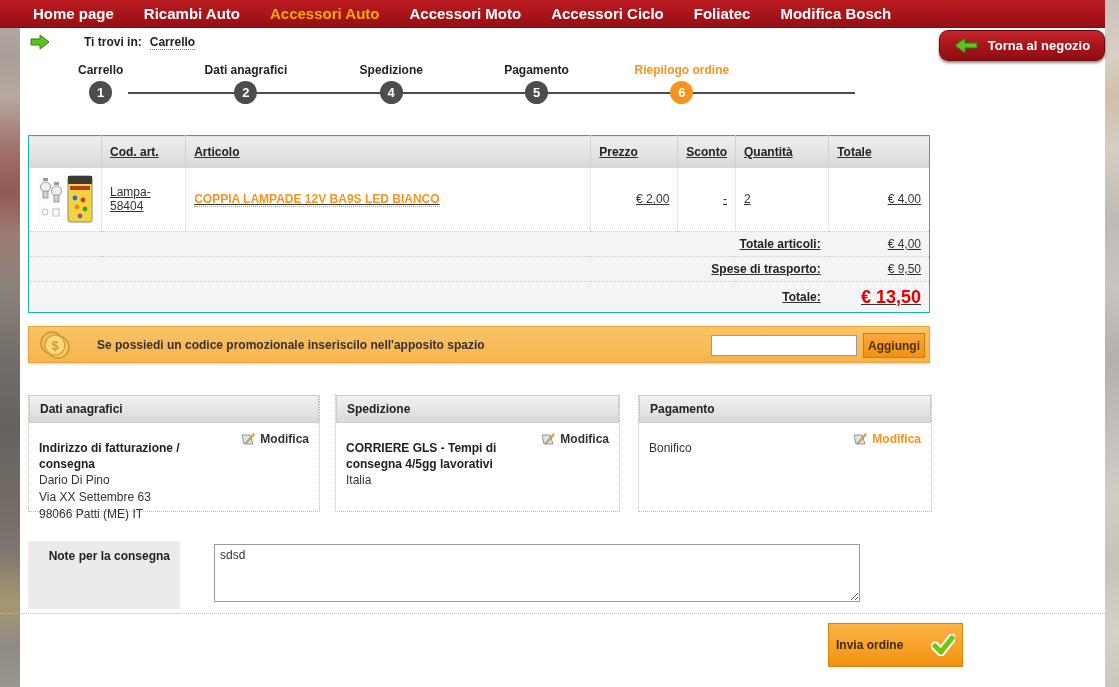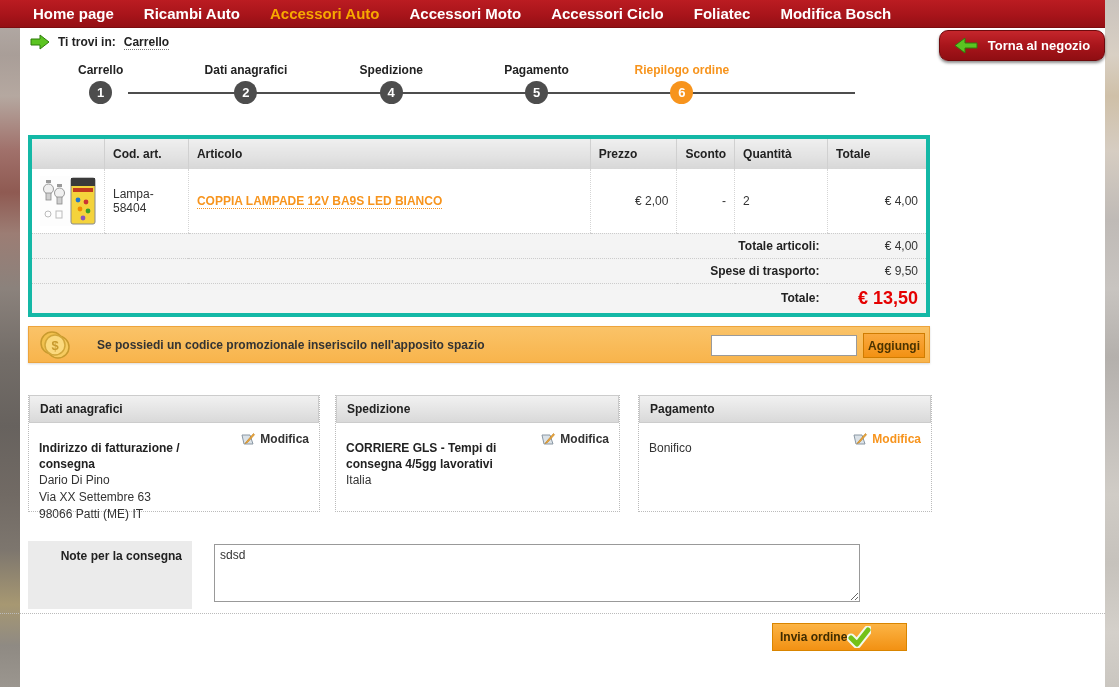--- a/index.html
+++ b/index.html
@@ -23,7 +23,7 @@
 
   
   .breadcrumb { position:absolute; left:30px; top:34px; display:flex; align-items:center; gap:8px; z-index:4; }
-  .breadcrumb .txt { font-size:12px; font-weight:bold; color:#222; }
+  .breadcrumb .txt { font-size:12px; font-weight:bold; color:#222;margin-left:26px; }
   .breadcrumb .link { font-size:12px; font-weight:bold; color:#222; border-bottom:1px dotted #777; cursor:pointer; }
 
   

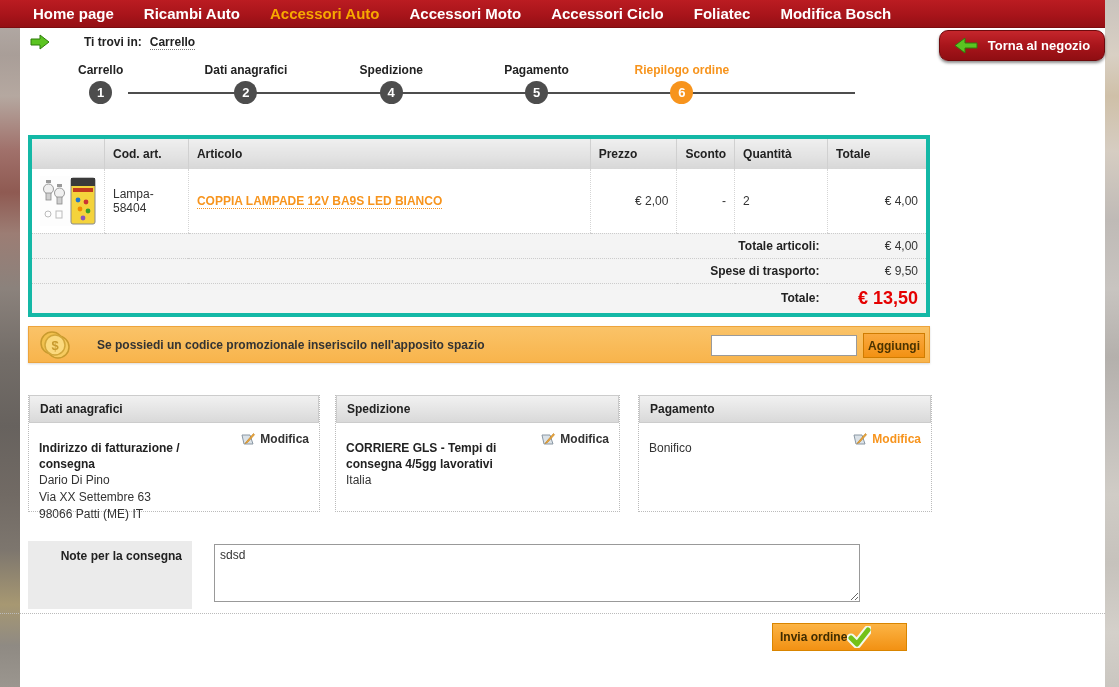--- a/index.html
+++ b/index.html
@@ -45,7 +45,7 @@
 
   
   .order-table { position:absolute; left:28px; top:135px; width:902px; border-collapse:collapse; z-index:4;
-    border:4px solid #14b8a6; background:#ec4899; font-size:12px; color:#333; }
+    border:1px solid #14b8a6; background:#ec4899; font-size:12px; color:#333;text-decoration:underline; }
   .order-table th { background:linear-gradient(180deg,#efefef 0%,#e2e2e2 60%,#d7d7d7 100%);
     height:32px; font-size:12px; color:#222; text-align:left; padding:0 8px; border-left:1px solid #d0d0d0; }
   .order-table th:first-child { border-left:none; }

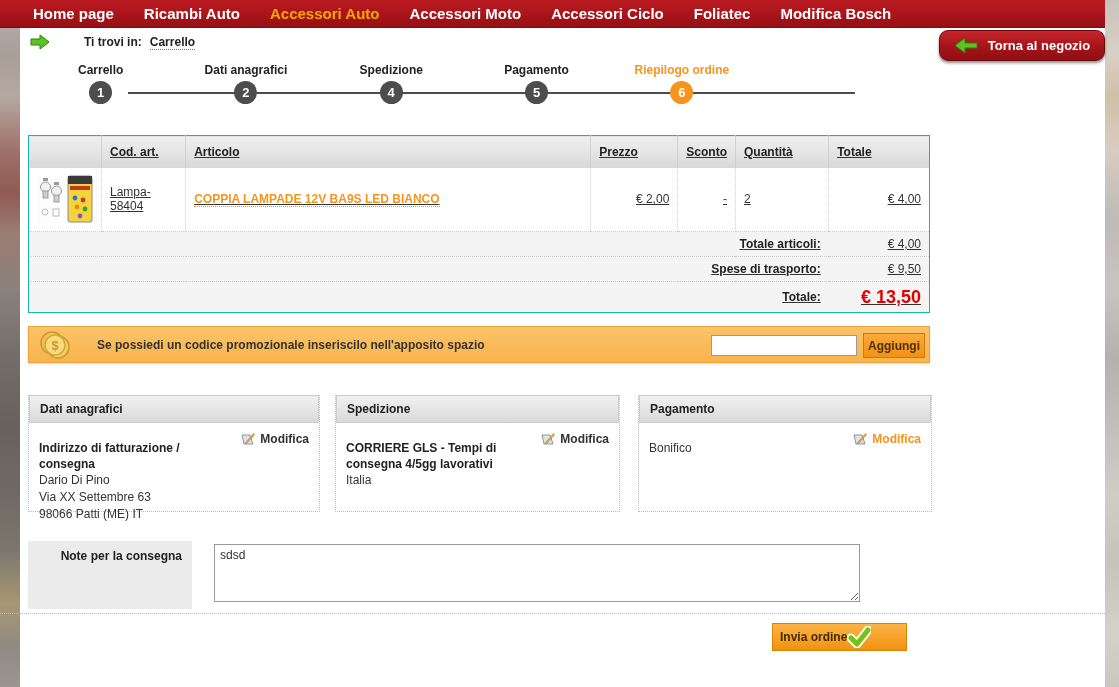--- a/index.html
+++ b/index.html
@@ -90,7 +90,7 @@
   .ibox-3 .edit-link span { color:#f7941d; }
 
   
-  .note-label { position:absolute; left:28px; top:541px; width:164px; height:68px; background:#ebebeb; z-index:4;
+  .note-label { position:absolute; left:28px; top:541px; width:152px; height:68px; background:#ebebeb; z-index:4;
     text-align:right; padding:8px 10px 0 0; font-size:12px; font-weight:bold; color:#222; }
   .note-area { position:absolute; left:214px; top:544px; width:646px; height:58px; z-index:4;
     border:1px solid #999; font-size:12px; color:#333; padding:3px 5px; resize:both;

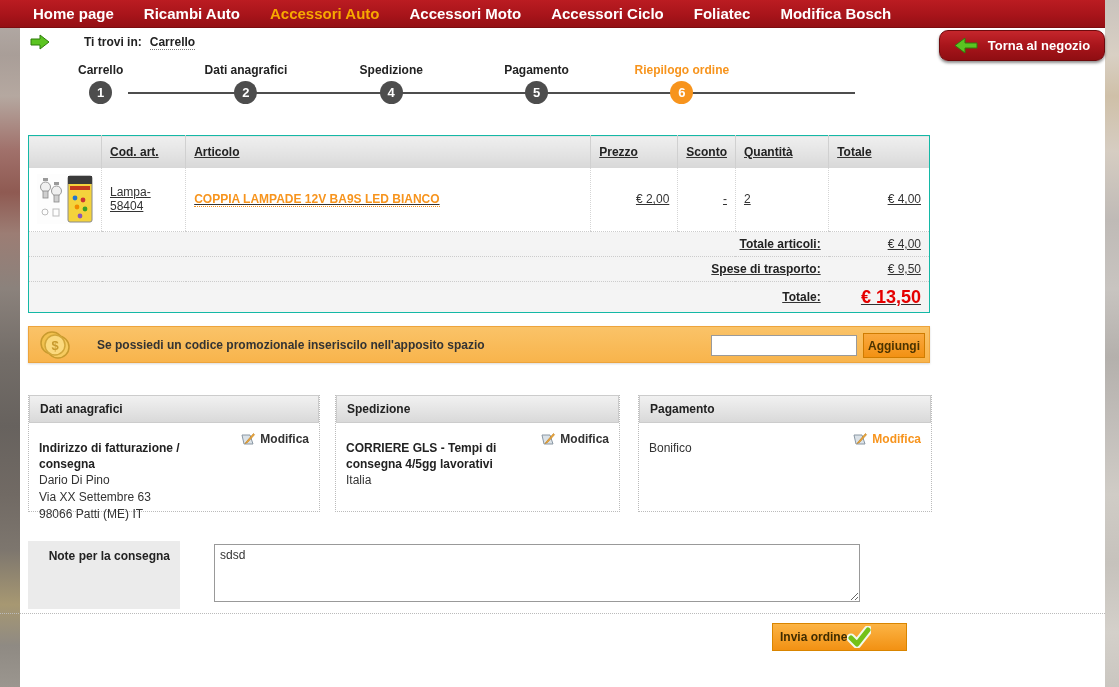--- a/index.html
+++ b/index.html
@@ -98,9 +98,9 @@
   .bottom-sep { position:absolute; left:0; right:14px; top:613px; border-top:1px dotted #bbb; z-index:4; }
 
   
-  .submit-btn { position:absolute; left:772px; top:623px; width:135px; height:28px; z-index:4;
+  .submit-btn { position:absolute; left:828px; top:623px; width:135px; height:44px; z-index:4;
     background:linear-gradient(180deg,#fcb445 0%,#f29113 100%); border:1px solid #d98500;
-    display:flex; align-items:center; justify-content:flex-start; padding:0 7px; cursor:pointer; }
+    display:flex; align-items:center; justify-content:space-between; padding:0 7px; cursor:pointer; }
   .submit-btn span { font-size:12px; font-weight:bold; color:#3f2c00; }
 
   svg { display:block; }

